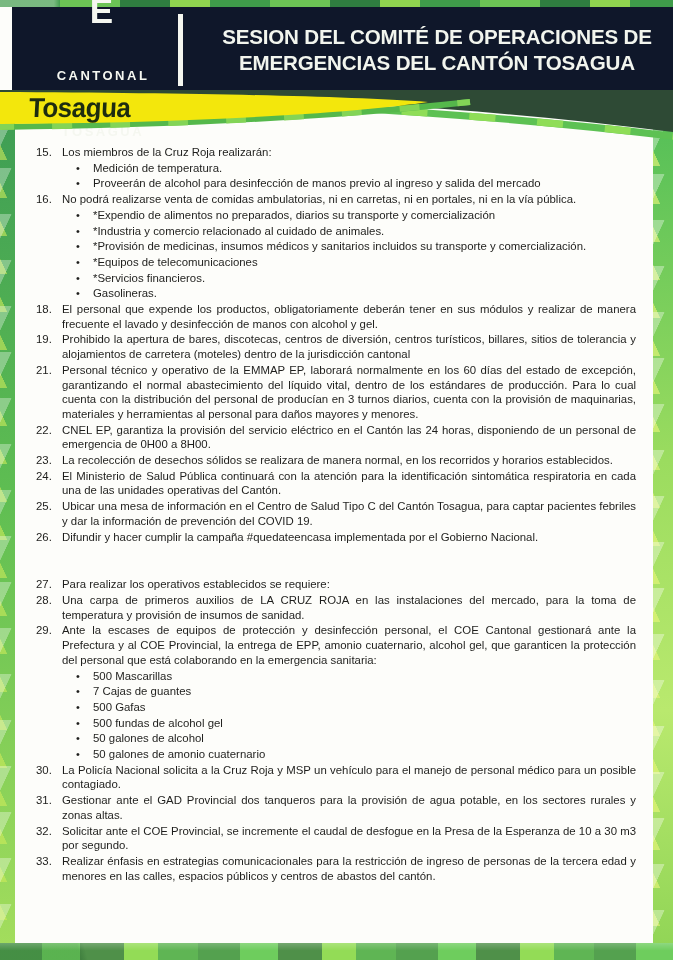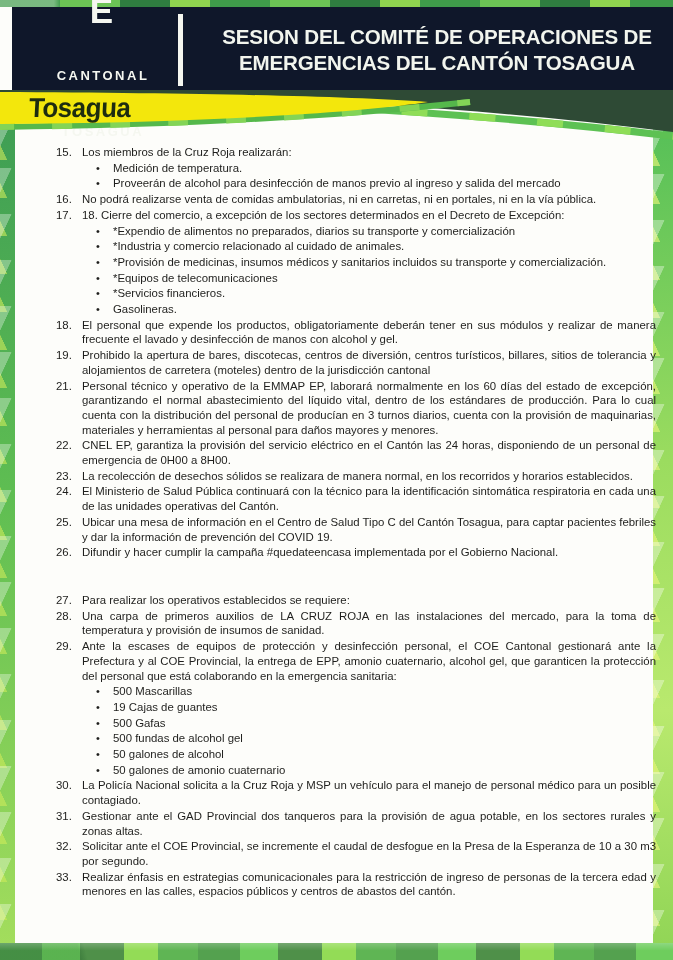--- a/index.html
+++ b/index.html
@@ -63,7 +63,7 @@
   }
   
   .content{
-    position:absolute;z-index:3;top:145px;left:56px;width:600px;
+    position:absolute;z-index:3;top:145px;left:36px;width:600px;
     color:#1e1e1c;font-size:11.4px;line-height:14.7px;
   }
   .item{display:flex;margin-bottom:1px;}

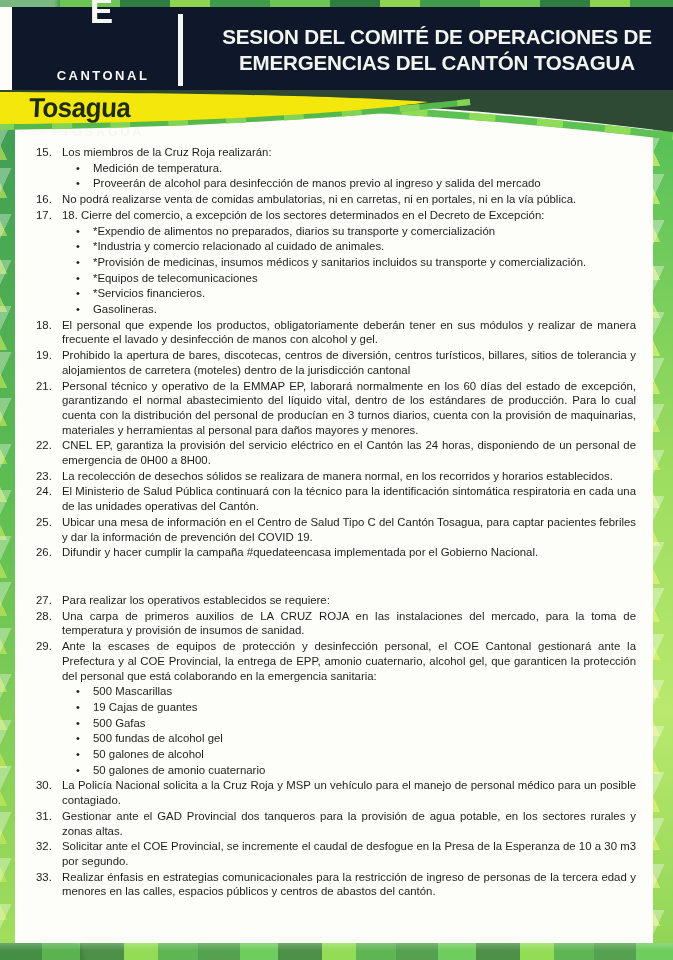--- a/index.html
+++ b/index.html
@@ -130,10 +130,6 @@
           <span class="num">16.</span>
           <span class="txt">No podrá realizarse venta de comidas ambulatorias, ni en carretas, ni en portales, ni en la vía  pública.</span>
         </div>
-        <div class="item">
-          <span class="num">17.</span>
-          <span class="txt">18. Cierre del comercio, a excepción de los sectores determinados en el Decreto de Excepción:</span>
-        </div>
         <div class="bullet">
           <span class="dot">•</span>
           <span class="btxt">*Expendio de alimentos no preparados, diarios su transporte y comercialización</span>

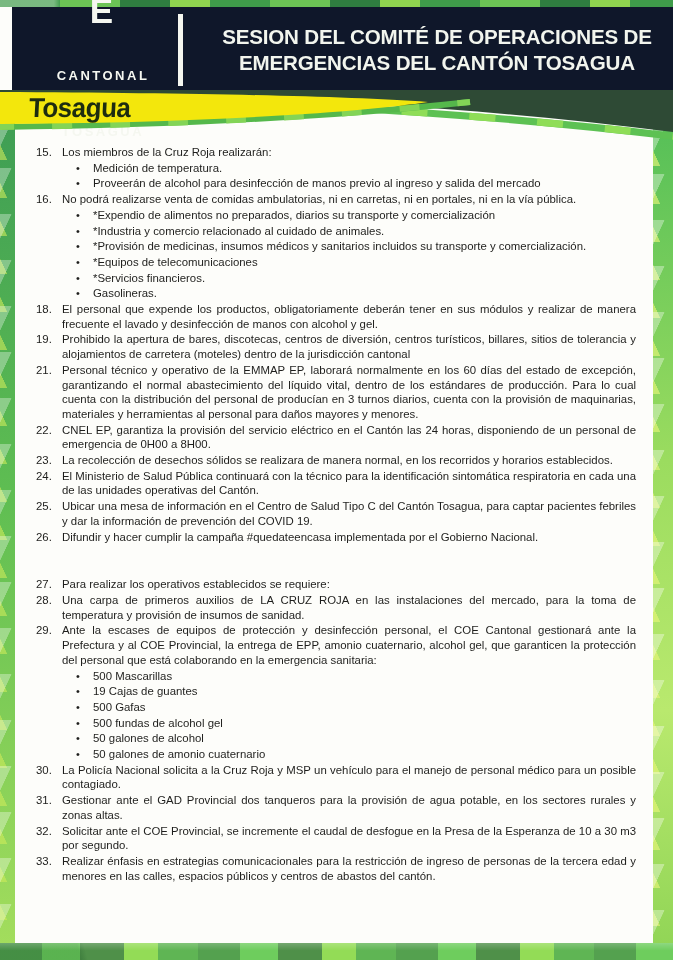--- a/index.html
+++ b/index.html
@@ -176,7 +176,7 @@
         </div>
         <div class="item">
           <span class="num">24.</span>
-          <span class="txt">El Ministerio de Salud Pública continuará con la técnico para la identificación sintomática respiratoria en cada una de las unidades operativas del Cantón.</span>
+          <span class="txt">El Ministerio de Salud Pública continuará con la atención para la identificación sintomática respiratoria en cada una de las unidades operativas del Cantón.</span>
         </div>
         <div class="item">
           <span class="num">25.</span>

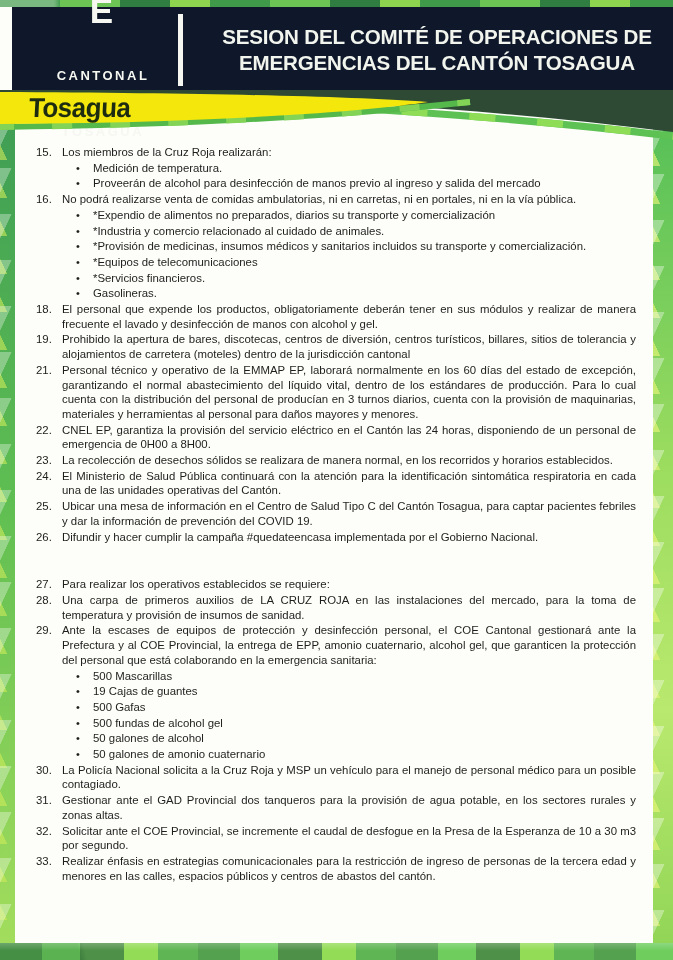--- a/index.html
+++ b/index.html
@@ -205,7 +205,7 @@
         </div>
         <div class="bullet">
           <span class="dot">•</span>
-          <span class="btxt">19 Cajas de guantes</span>
+          <span class="btxt">7 Cajas de guantes</span>
         </div>
         <div class="bullet">
           <span class="dot">•</span>

